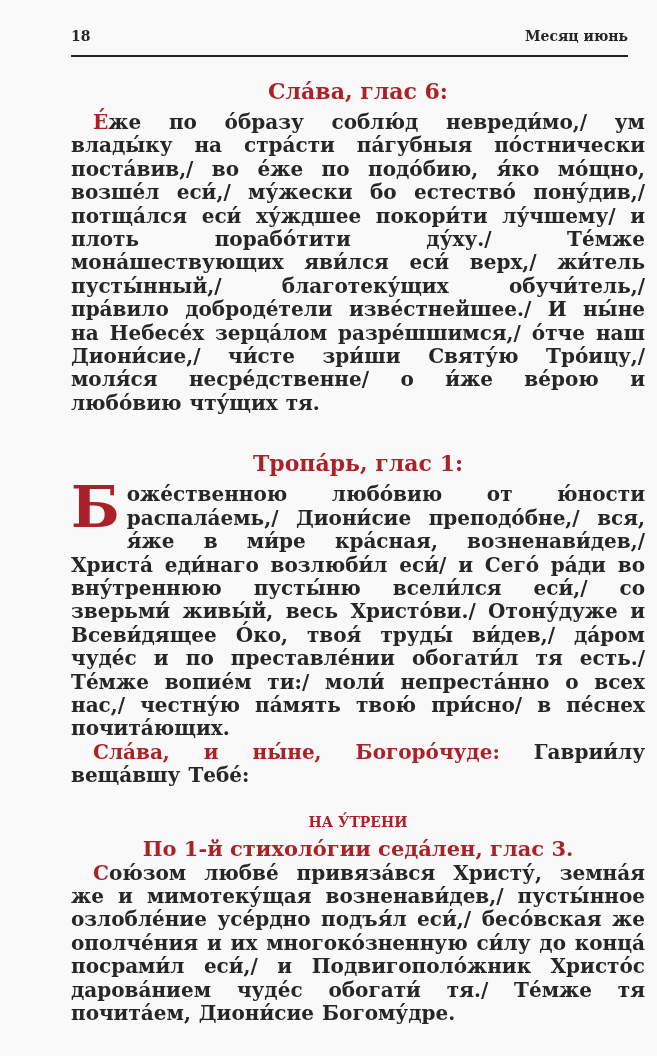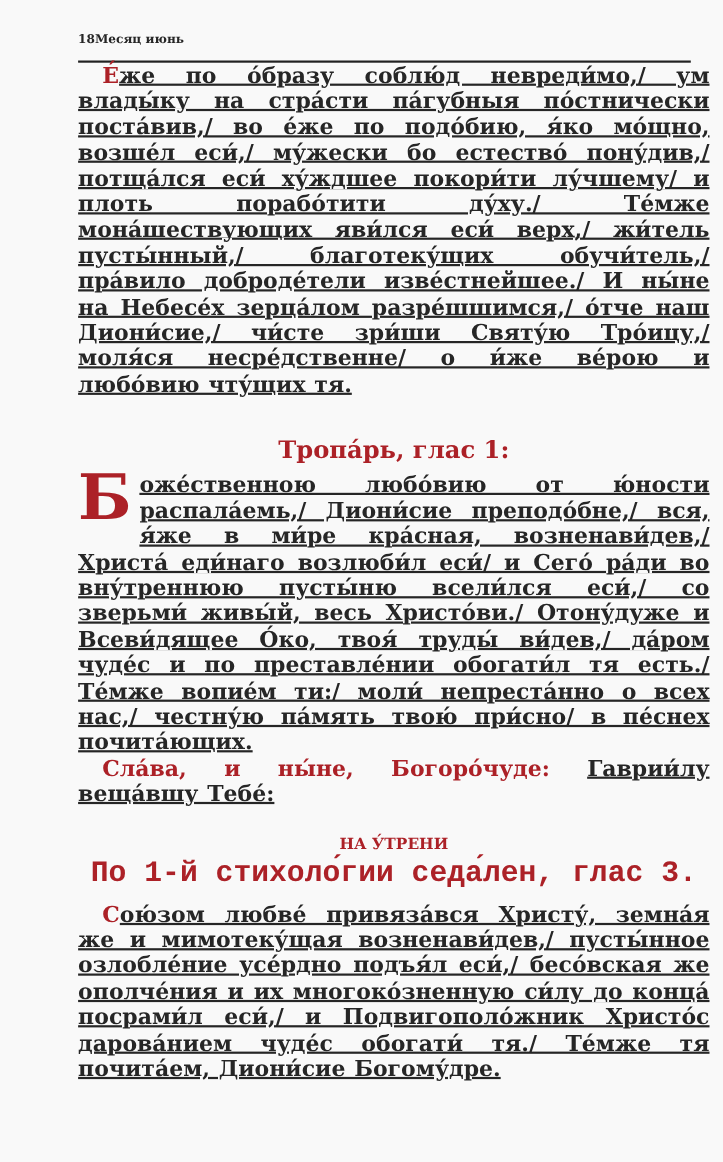--- a/index.html
+++ b/index.html
@@ -22,9 +22,9 @@
   .page-header{
     width:557px;
     display:flex;
-    justify-content:flex-start;
+    justify-content:space-between;
     align-items:baseline;
-    font-size:11px;
+    font-size:14px;
     line-height:20px;
   }
   .running-title{}

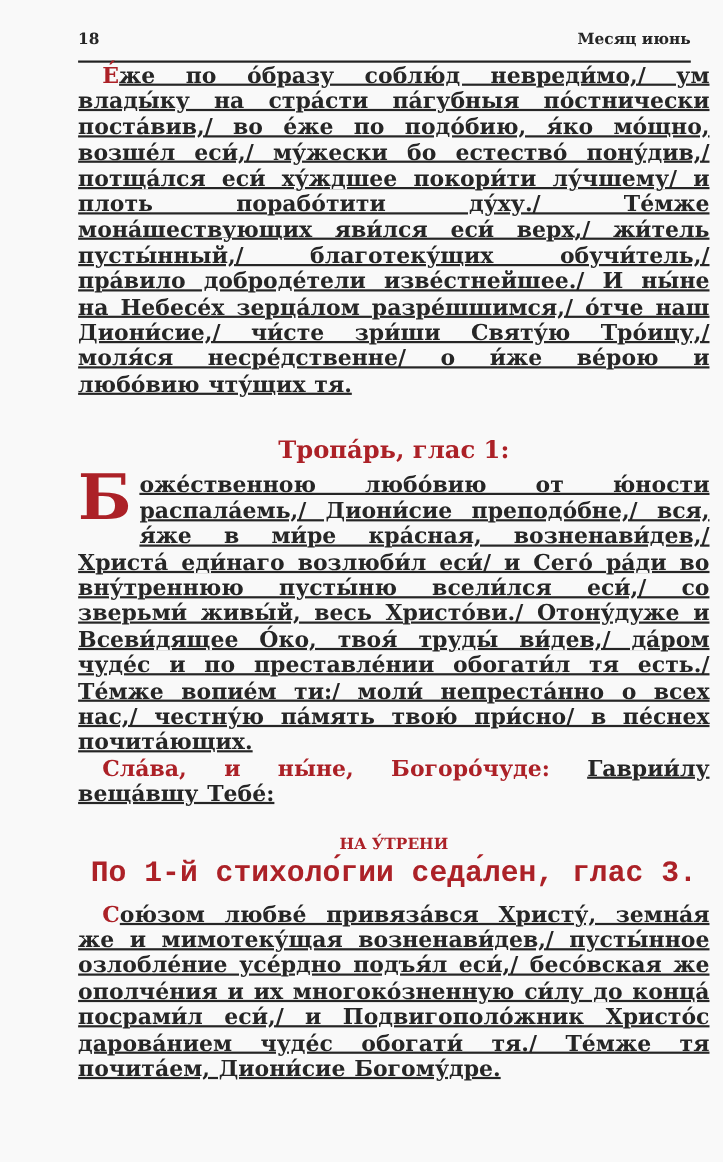--- a/index.html
+++ b/index.html
@@ -85,6 +85,7 @@
   </header>
   <div class="header-rule"></div>
   <main class="text-body">
+      <div class="heading">Сла́ва, глас 6:</div>
       <p class="para indent"><span class="red">Е́</span><span class="ink">же по о́бразу соблю́д невреди́мо,/ ум влады́ку на стра́сти па́губныя по́стнически поста́вив,/ во е́же по подо́бию, я́ко мо́щно, возше́л еси́,/ му́жески бо естество́ пону́див,/ потща́лся еси́ ху́ждшее покори́ти лу́чшему/ и плоть порабо́тити ду́ху./ Те́мже мона́шествующих яви́лся еси́ верх,/ жи́тель пусты́нный,/ благотеку́щих обучи́тель,/ пра́вило доброде́тели изве́стнейшее./ И ны́не на Небесе́х зерца́лом разре́шшимся,/ о́тче наш Диони́сие,/ чи́сте зри́ши Святу́ю Тро́ицу,/ моля́ся несре́дственне/ о и́же ве́рою и любо́вию чту́щих тя.</span></p>
       <div class="spacer" style="height: 14px;"></div>
       <div class="heading">Тропа́рь, глас 1:</div>

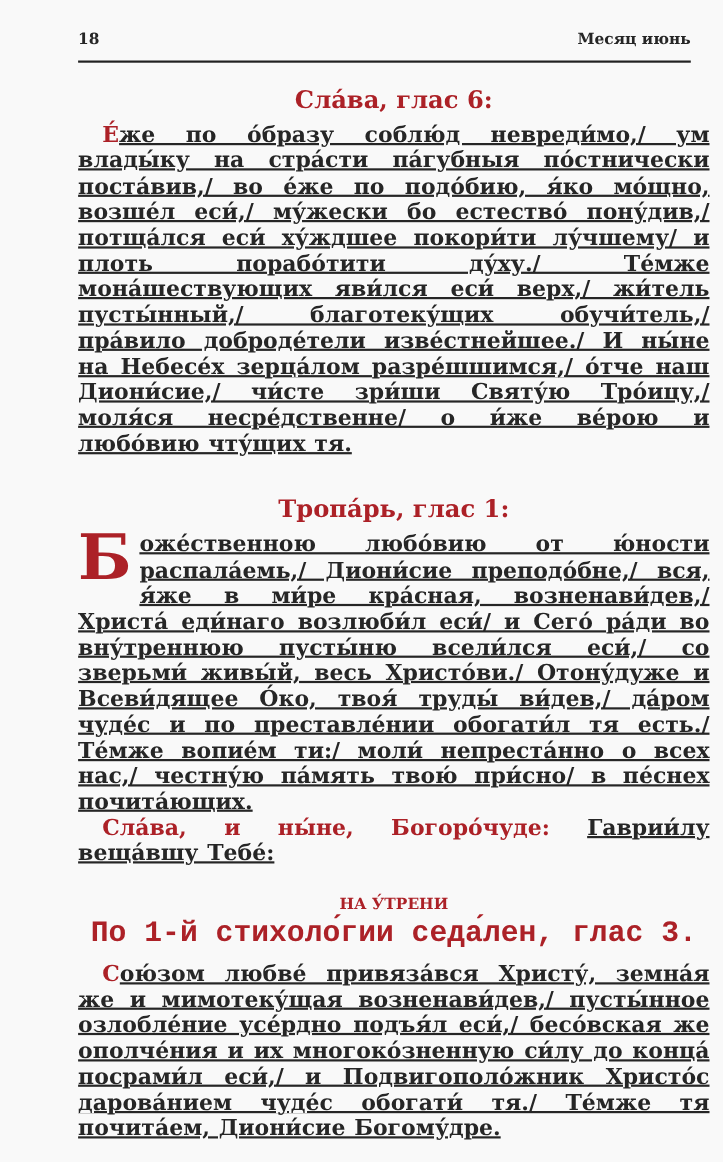--- a/index.html
+++ b/index.html
@@ -64,7 +64,7 @@
   }
   .para.indent{text-indent:22px;}
   .red{color:var(--red);}
-  .ink{color:var(--ink);text-decoration:underline;}
+  .ink{color:var(--ink);}
   .dropcap{
     float:left;
     color:var(--red);

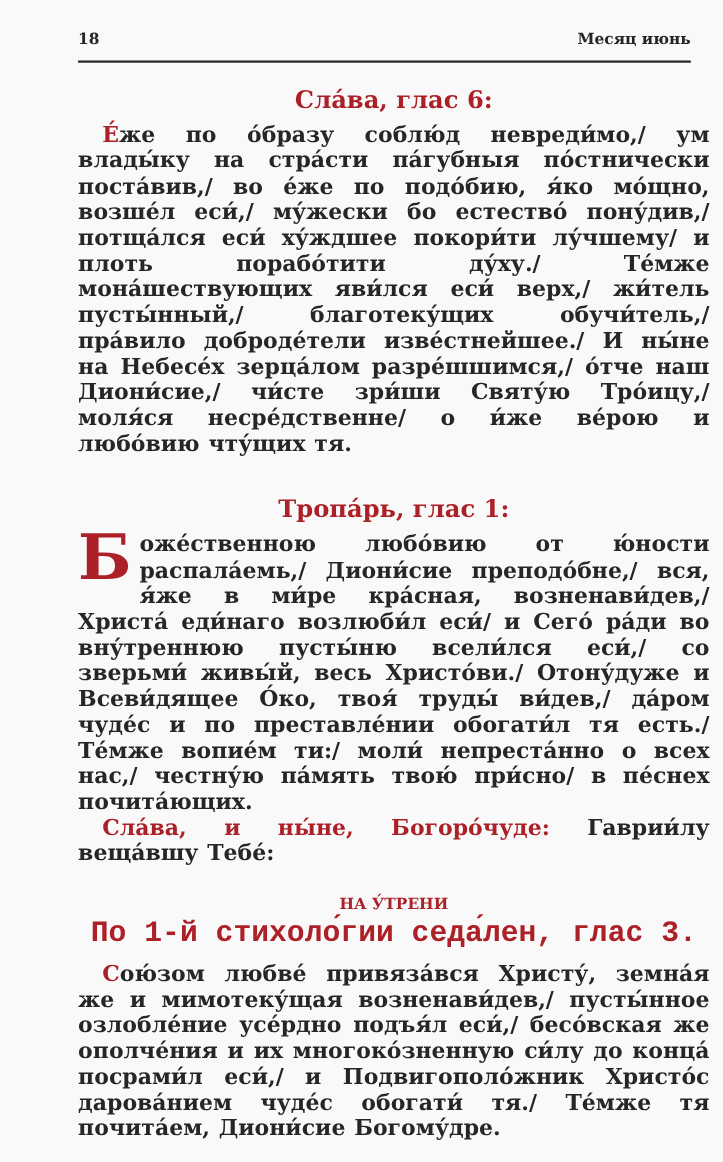--- a/index.html
+++ b/index.html
@@ -55,7 +55,7 @@
     line-height:18px;
     margin:2px 0 7px 0;
   }
-  .sedalen{font-size:27px;line-height:26px;margin:4px 0 12px 0;font-family:Liberation Mono, monospace;}
+  .sedalen{font-size:21px;line-height:26px;margin:4px 0 0 0;}
   .para{
     font-size:20px;
     line-height:23.4px;

